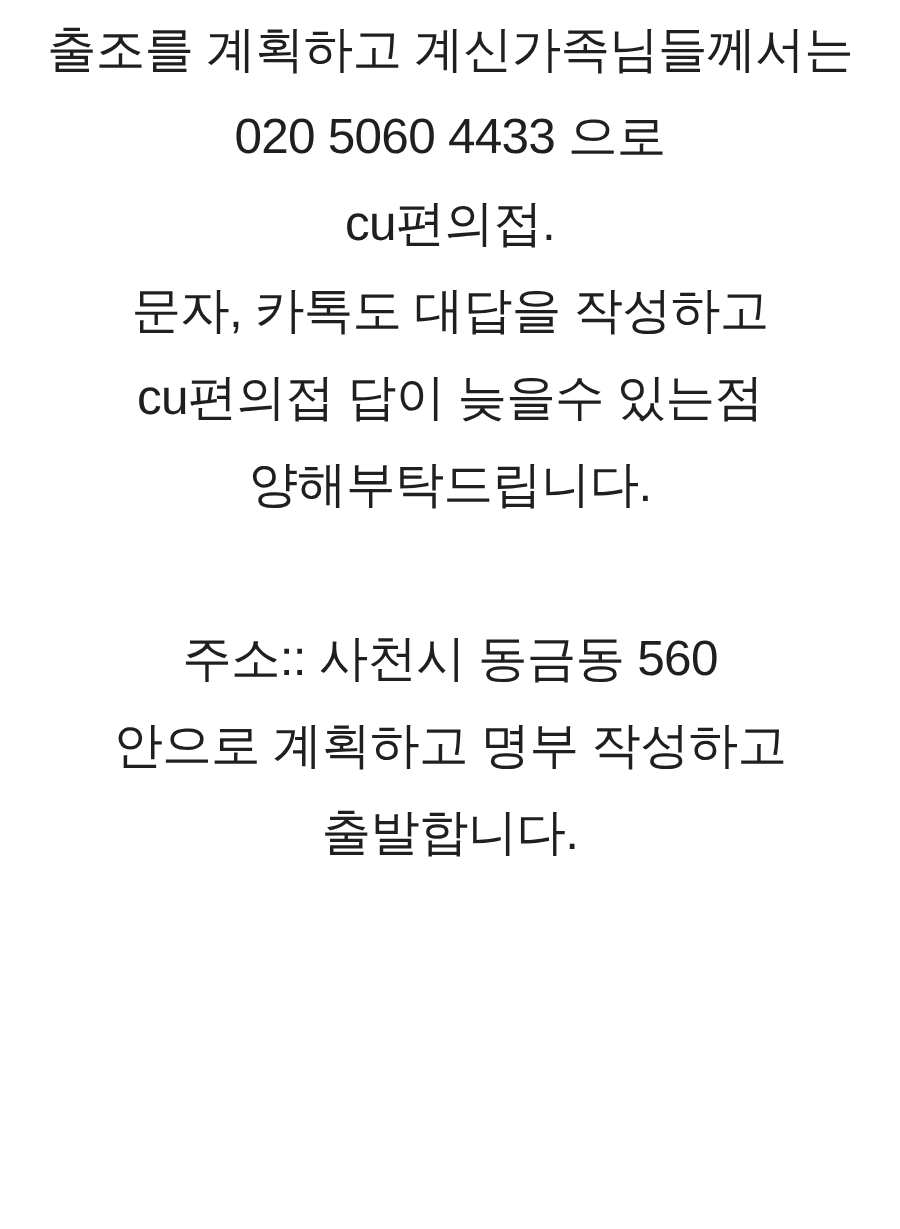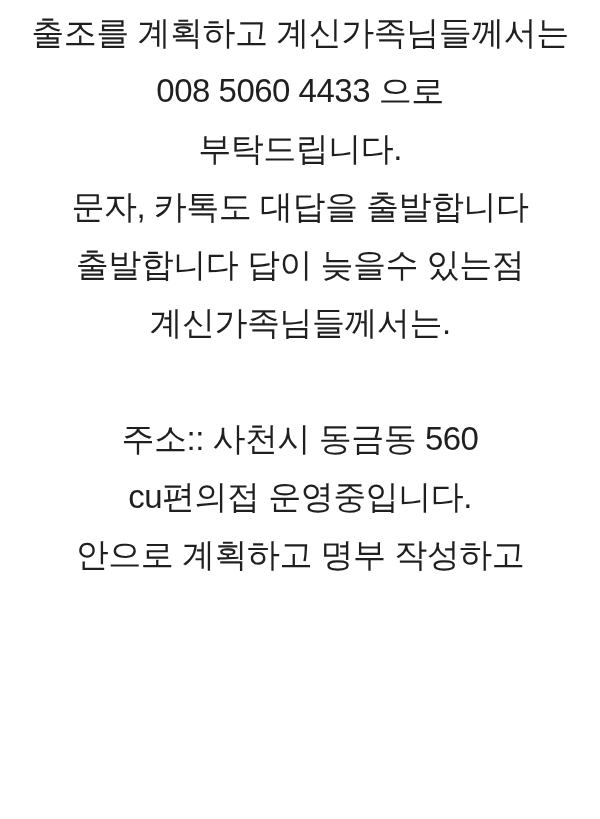--- a/index.html
+++ b/index.html
@@ -41,7 +41,7 @@
 
     <div class="section">
       <div class="line">출조를 계획하고 계신가족님들께서는</div>
-      <div class="line">008 5060 4433 으로</div>
+      <div class="line">020 5060 4433 으로</div>
       <div class="line">부탁드립니다.</div>
       <div class="line">문자, 카톡도 대답을 출발합니다</div>
       <div class="line">출발합니다 답이 늦을수 있는점</div>

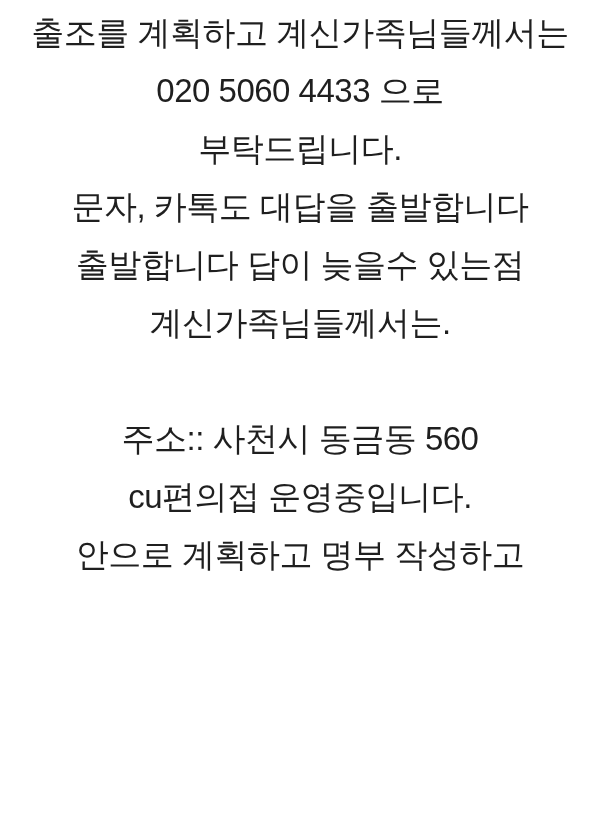--- a/index.html
+++ b/index.html
@@ -42,7 +42,7 @@
     <div class="section">
       <div class="line">출조를 계획하고 계신가족님들께서는</div>
       <div class="line">020 5060 4433 으로</div>
-      <div class="line">부탁드립니다.</div>
+      <div class="line">cu편의접.</div>
       <div class="line">문자, 카톡도 대답을 출발합니다</div>
       <div class="line">출발합니다 답이 늦을수 있는점</div>
       <div class="line">계신가족님들께서는.</div>

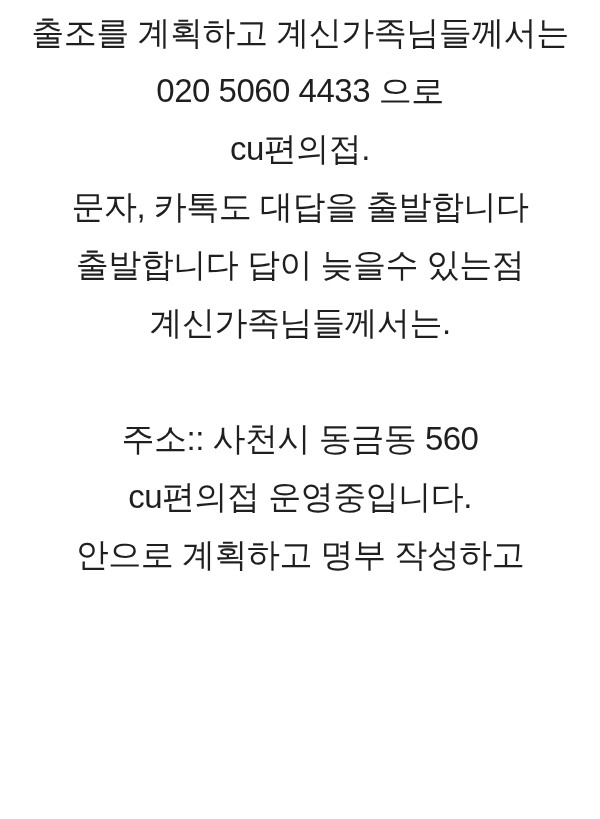--- a/index.html
+++ b/index.html
@@ -43,7 +43,7 @@
       <div class="line">출조를 계획하고 계신가족님들께서는</div>
       <div class="line">020 5060 4433 으로</div>
       <div class="line">cu편의접.</div>
-      <div class="line">문자, 카톡도 대답을 출발합니다</div>
+      <div class="line">문자, 카톡도 대답을 작성하고</div>
       <div class="line">출발합니다 답이 늦을수 있는점</div>
       <div class="line">계신가족님들께서는.</div>
     </div>

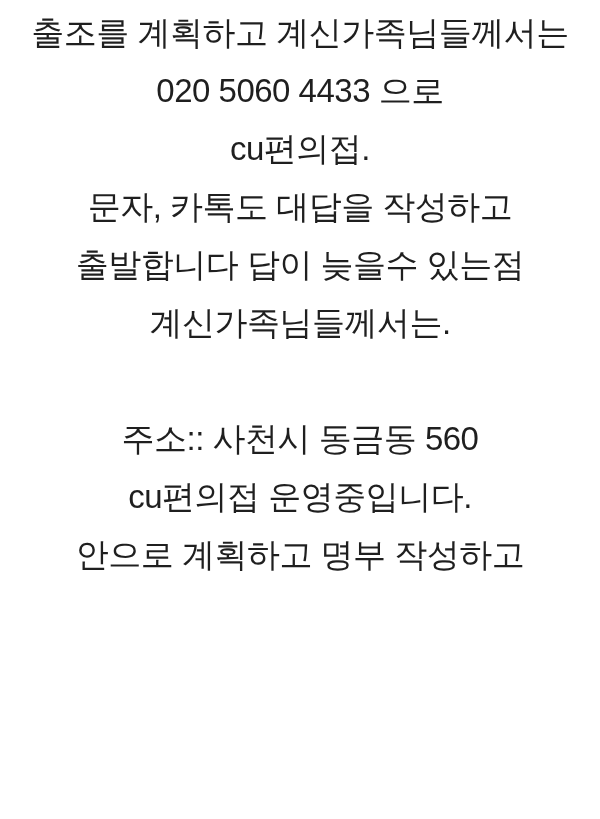--- a/index.html
+++ b/index.html
@@ -44,7 +44,7 @@
       <div class="line">020 5060 4433 으로</div>
       <div class="line">cu편의접.</div>
       <div class="line">문자, 카톡도 대답을 작성하고</div>
-      <div class="line">출발합니다 답이 늦을수 있는점</div>
+      <div class="line">cu편의접 답이 늦을수 있는점</div>
       <div class="line">계신가족님들께서는.</div>
     </div>
 

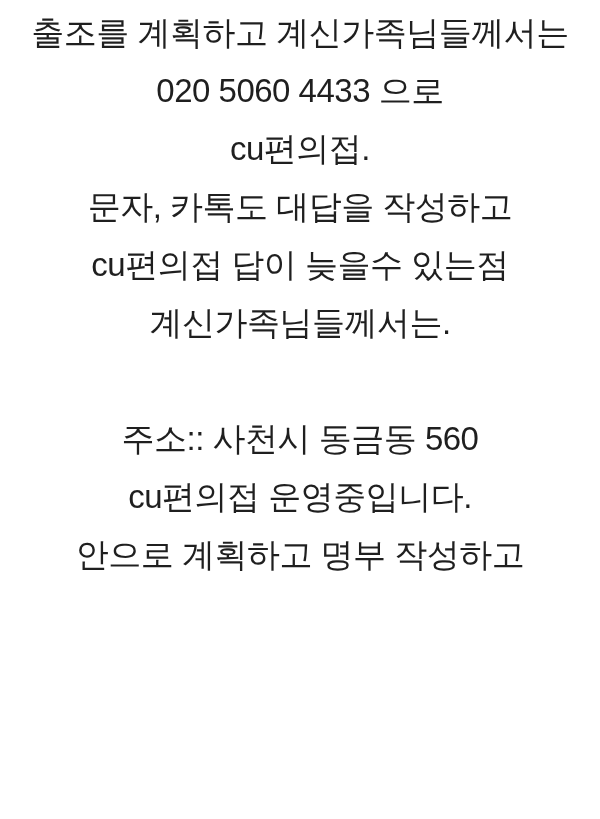--- a/index.html
+++ b/index.html
@@ -45,7 +45,7 @@
       <div class="line">cu편의접.</div>
       <div class="line">문자, 카톡도 대답을 작성하고</div>
       <div class="line">cu편의접 답이 늦을수 있는점</div>
-      <div class="line">계신가족님들께서는.</div>
+      <div class="line">양해부탁드립니다.</div>
     </div>
 
     <div class="paragraph-gap"></div>

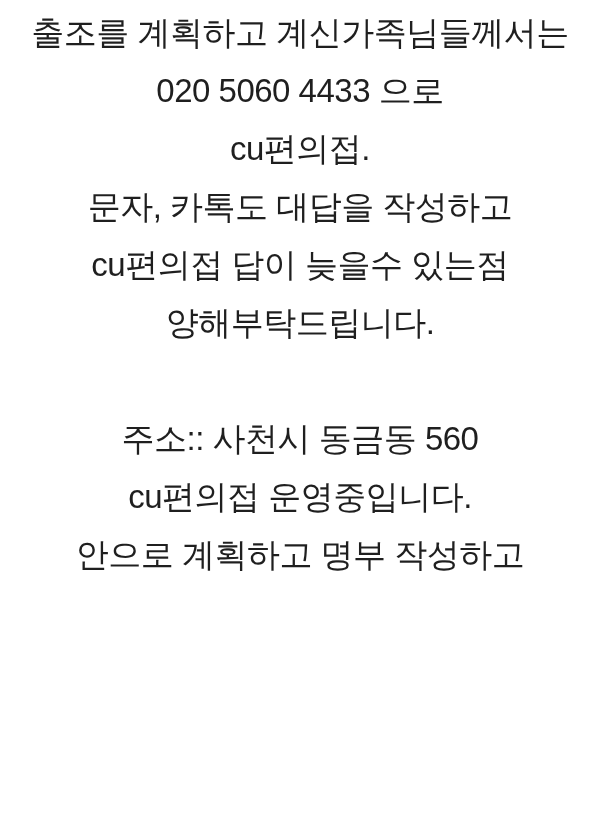--- a/index.html
+++ b/index.html
@@ -52,7 +52,6 @@
 
     <div class="section">
       <div class="line">주소:: 사천시 동금동 560</div>
-      <div class="line">cu편의접 운영중입니다.</div>
       <div class="line">안으로 계획하고 명부 작성하고</div>
     </div>
 

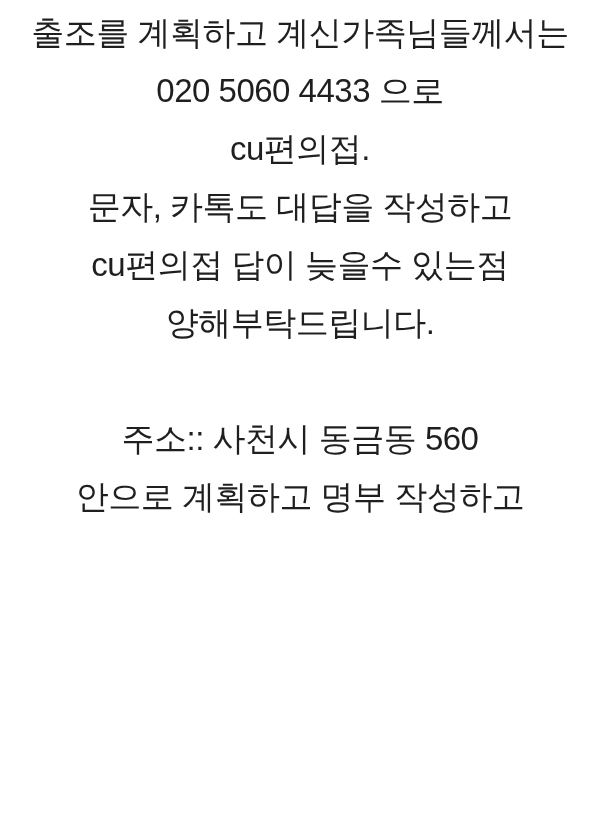--- a/index.html
+++ b/index.html
@@ -53,6 +53,7 @@
     <div class="section">
       <div class="line">주소:: 사천시 동금동 560</div>
       <div class="line">안으로 계획하고 명부 작성하고</div>
+      <div class="line">출발합니다.</div>
     </div>
 
   </div>

